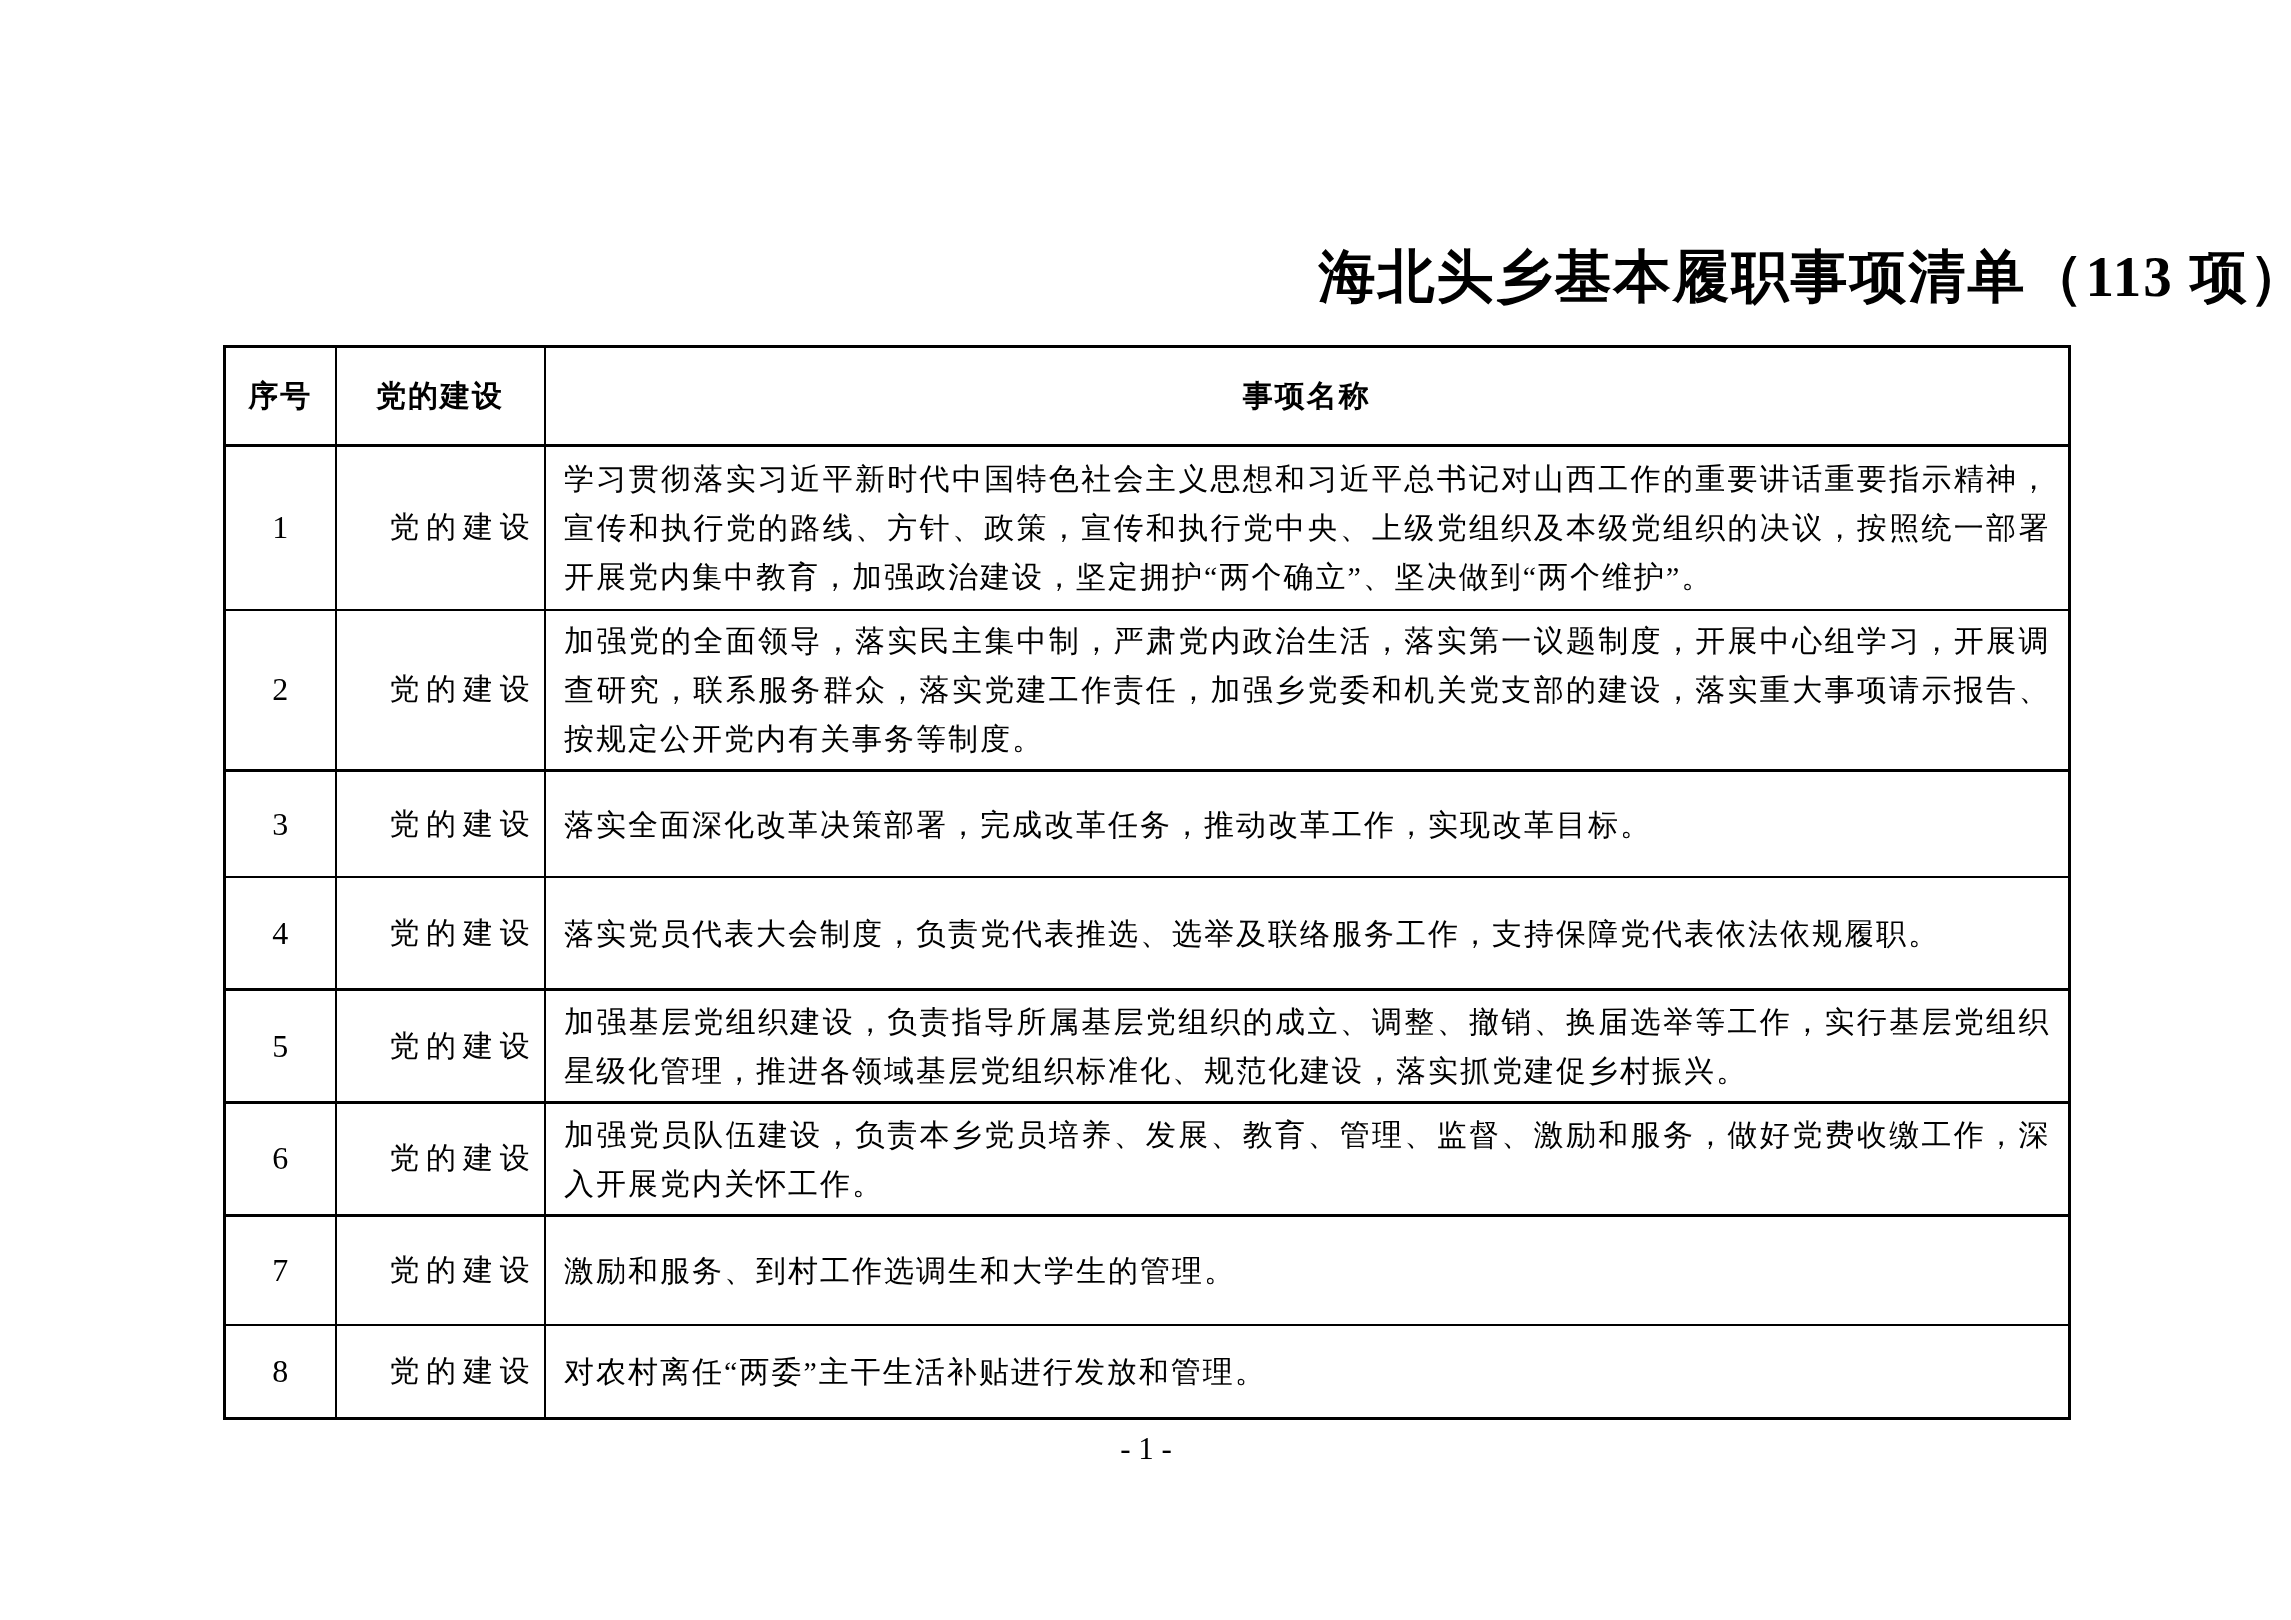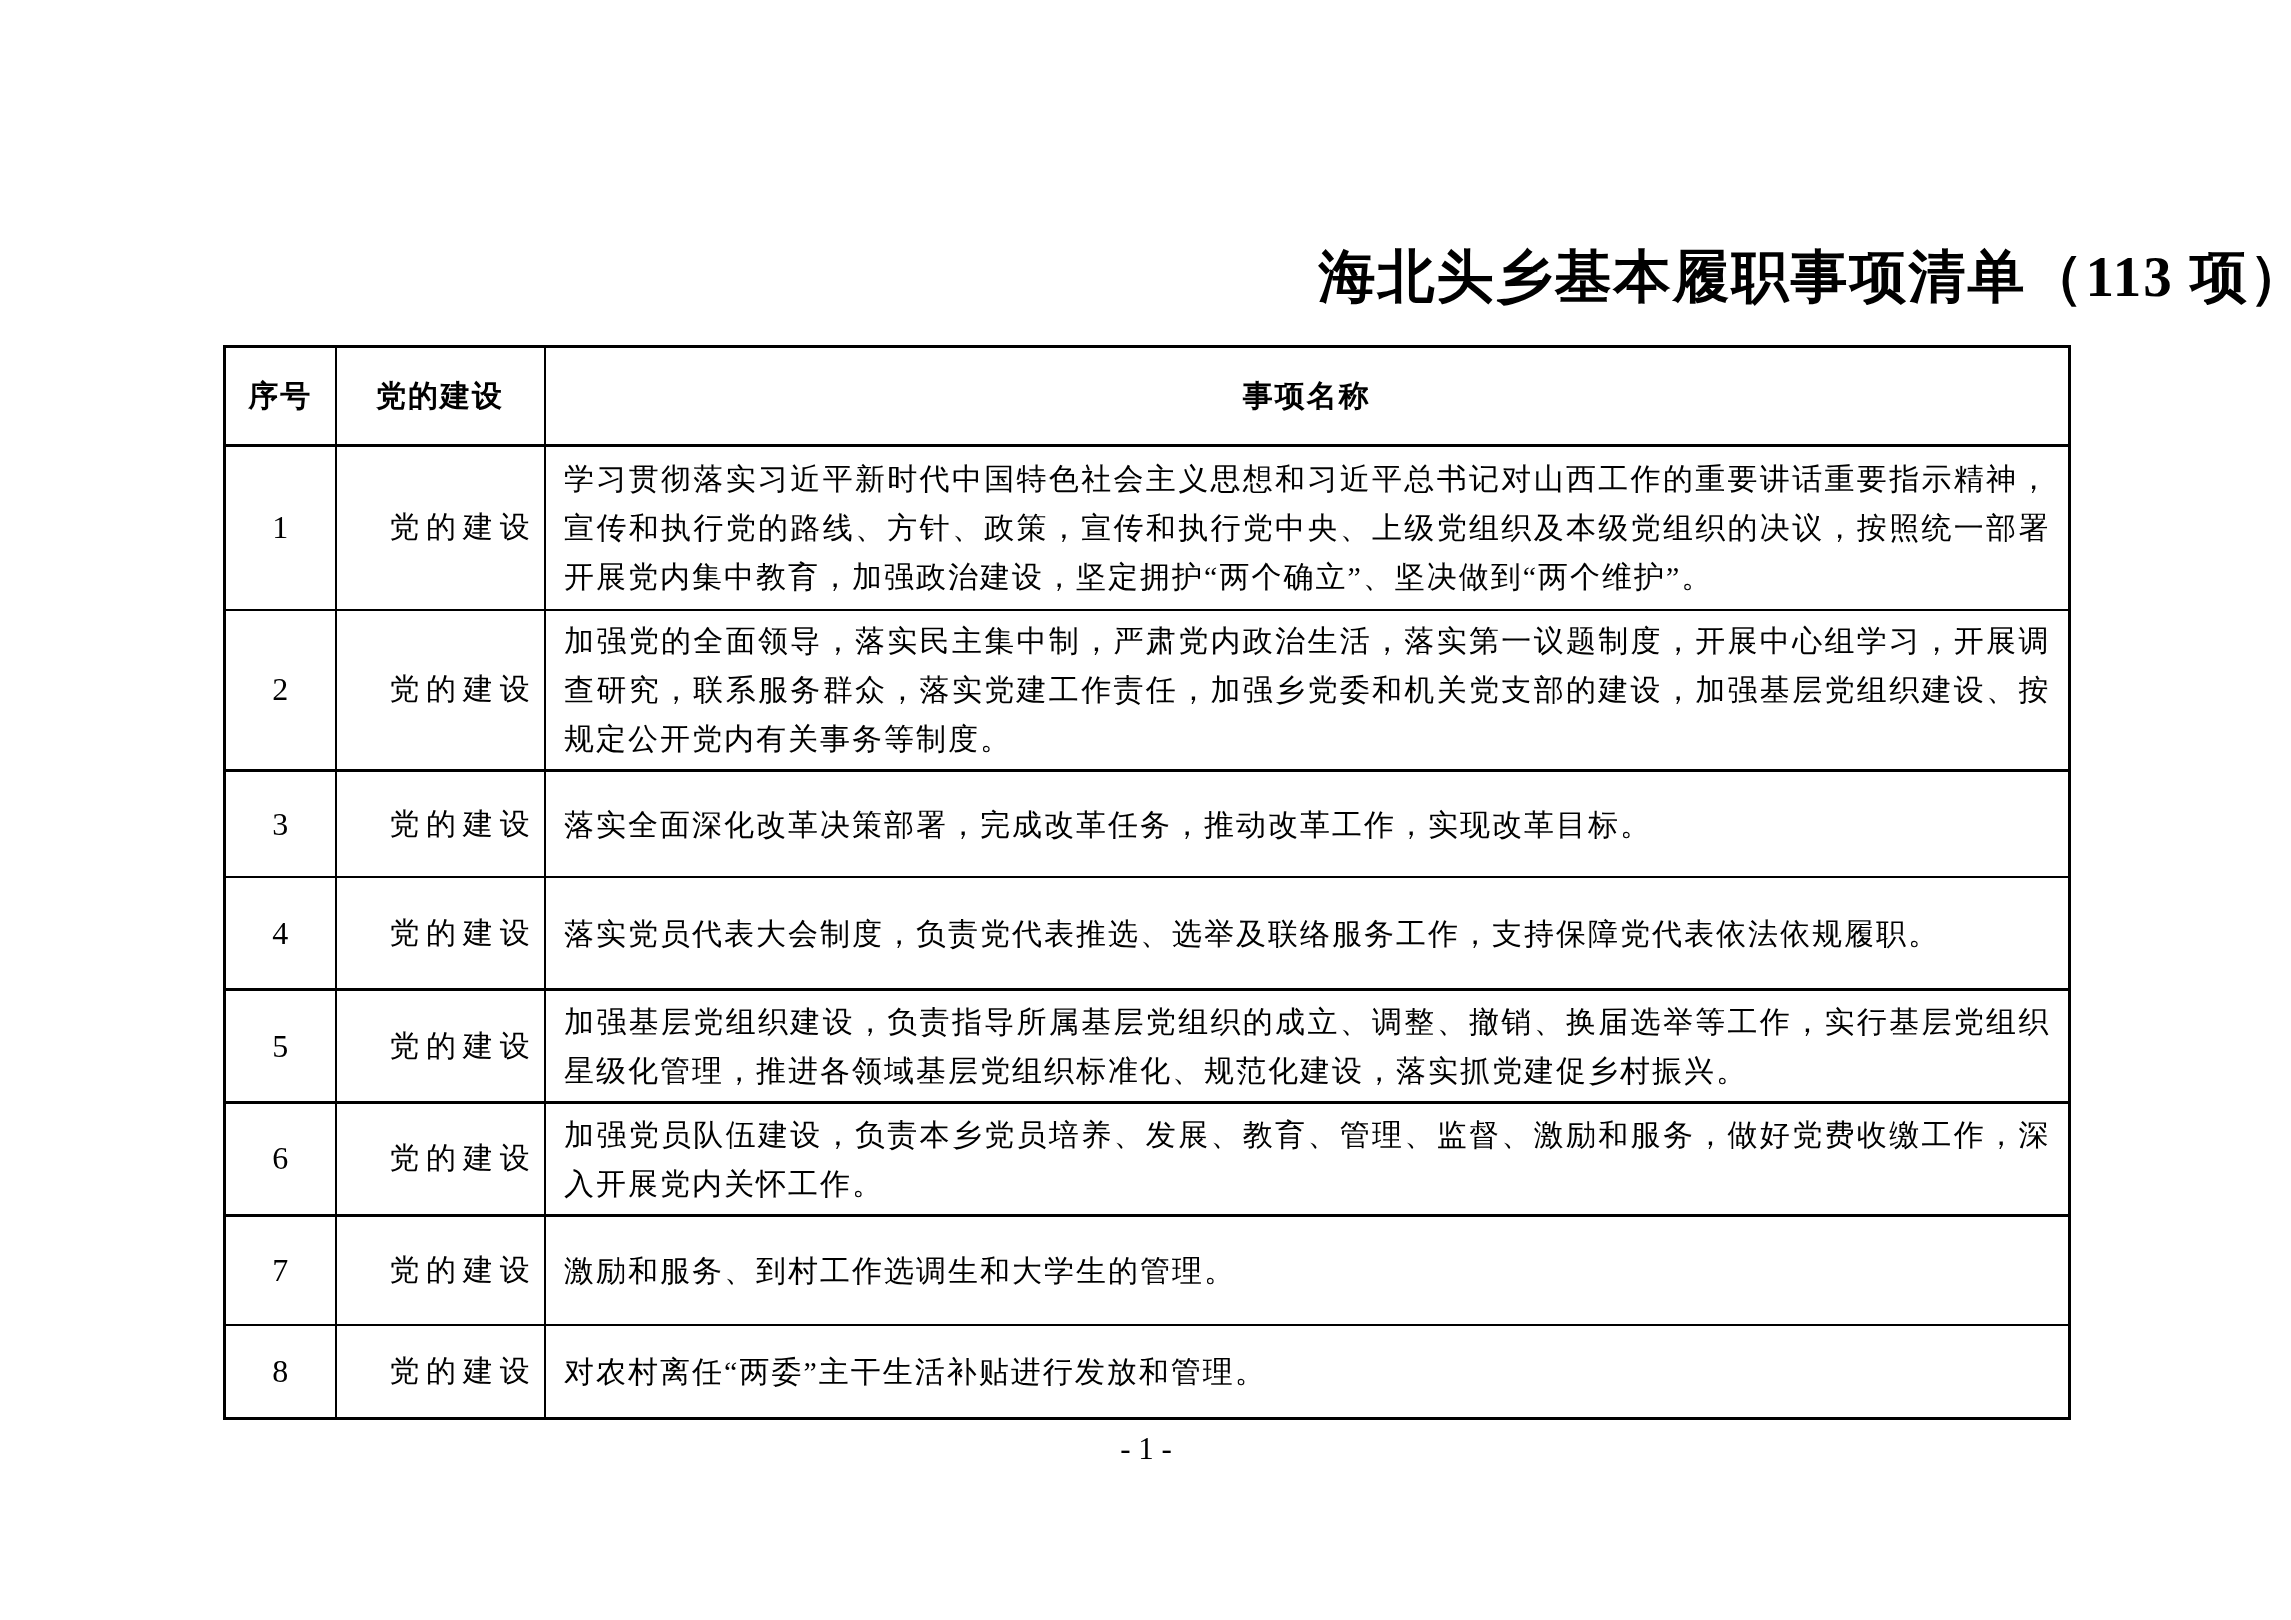--- a/index.html
+++ b/index.html
@@ -114,7 +114,7 @@
         <tr class="thick-bottom" style="height: 147px;">
           <td class="cell-no">2</td>
           <td class="cell-cat">党的建设</td>
-          <td class="cell-name">加强党的全面领导，落实民主集中制，严肃党内政治生活，落实第一议题制度，开展中心组学习，开展调查研究，联系服务群众，落实党建工作责任，加强乡党委和机关党支部的建设，加强基层党组织建设、按规定公开党内有关事务等制度。</td>
+          <td class="cell-name">加强党的全面领导，落实民主集中制，严肃党内政治生活，落实第一议题制度，开展中心组学习，开展调查研究，联系服务群众，落实党建工作责任，加强乡党委和机关党支部的建设，落实重大事项请示报告、按规定公开党内有关事务等制度。</td>
         </tr>
         <tr style="height: 106px;">
           <td class="cell-no">3</td>

